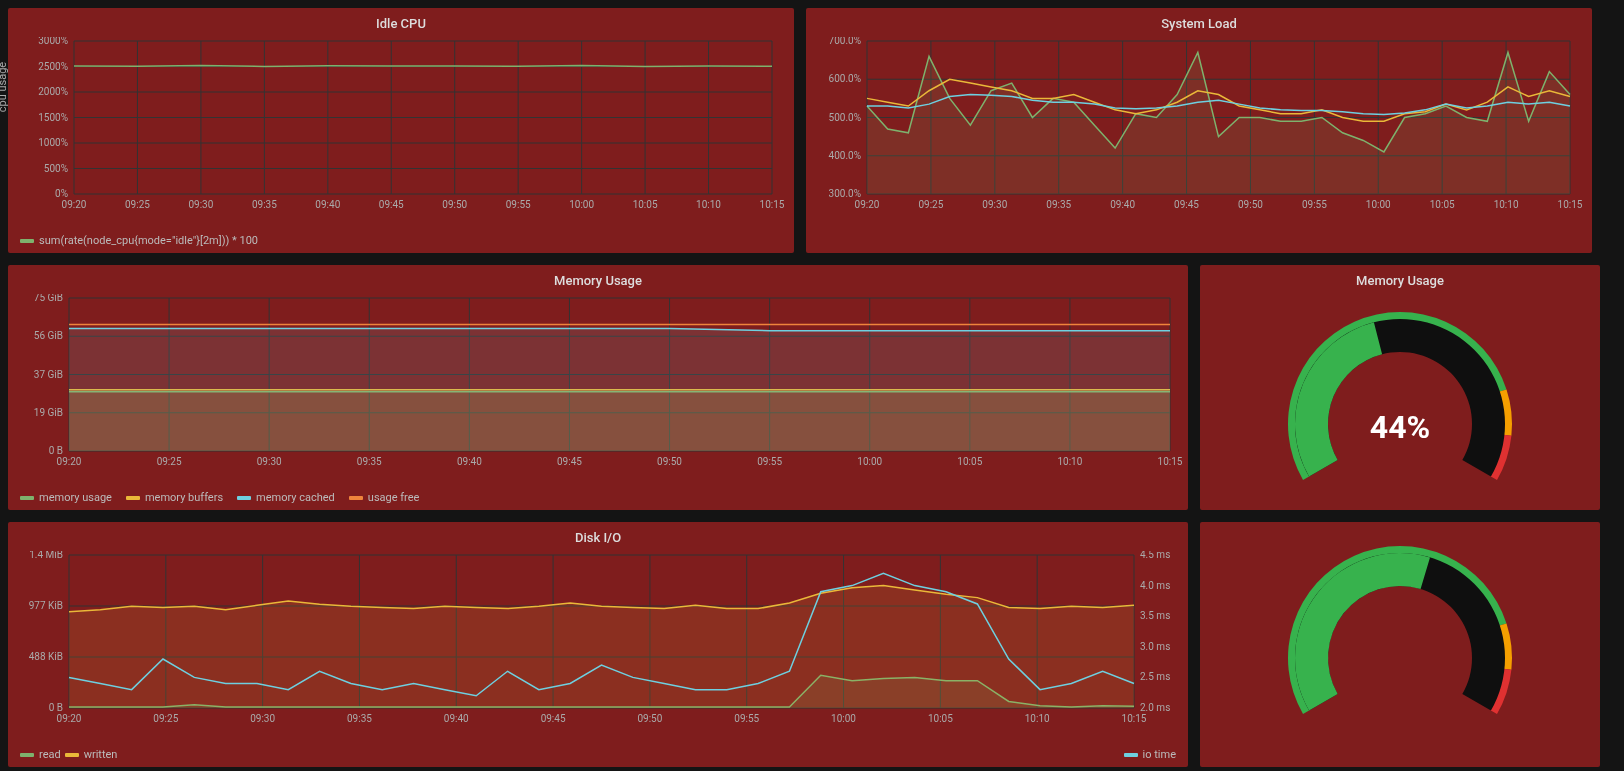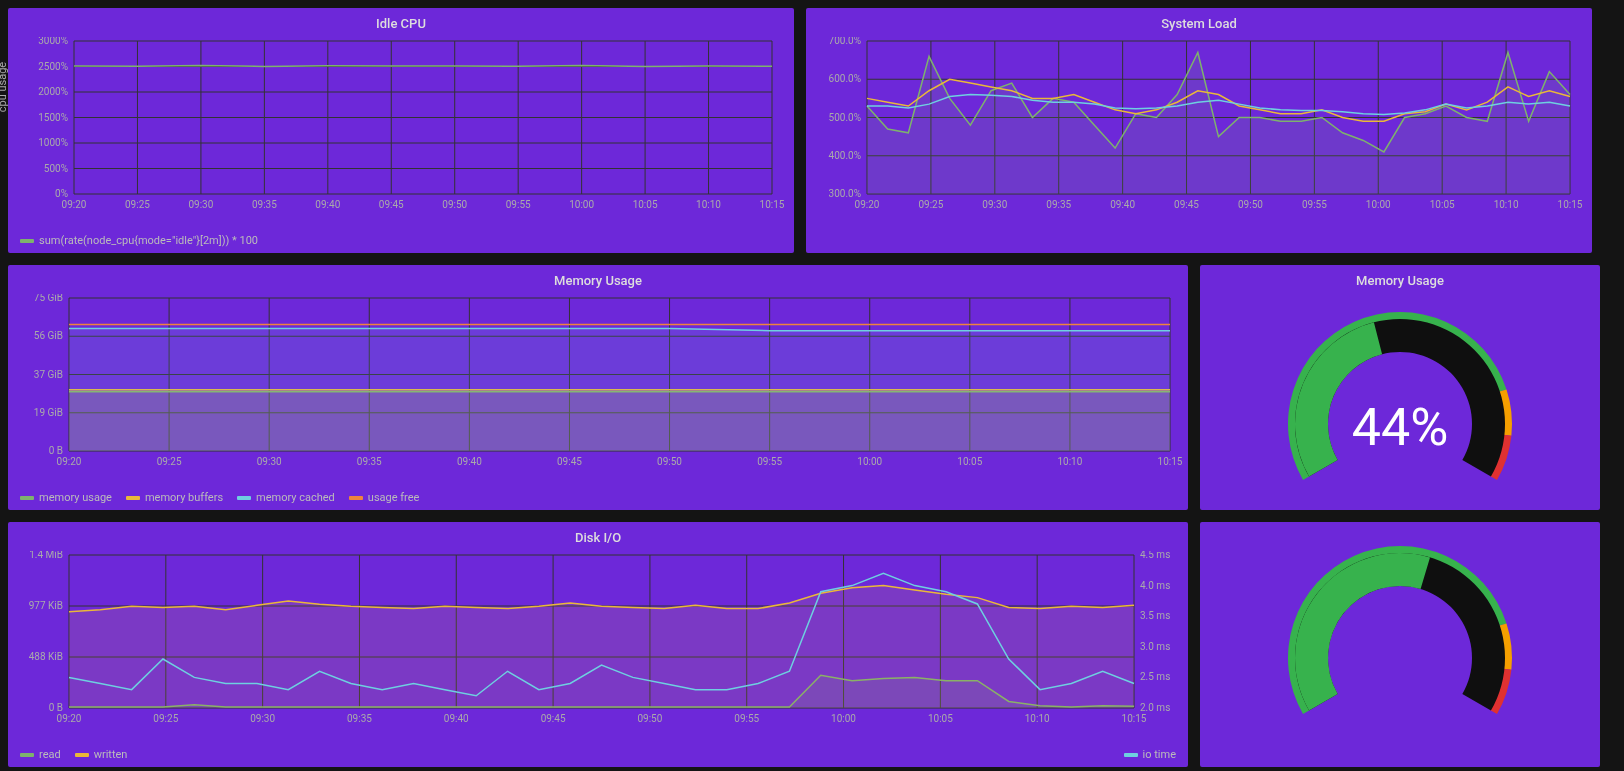--- a/index.html
+++ b/index.html
@@ -20,7 +20,7 @@
   }
   .row2 { display: grid; grid-template-columns: 1180px 400px; gap: 12px; grid-column: 1 / span 2; }
   .panel {
-    background: #6d28d9;
+    background: #7f1d1d;
     border-radius: 2px;
     display: flex;
     flex-direction: column;

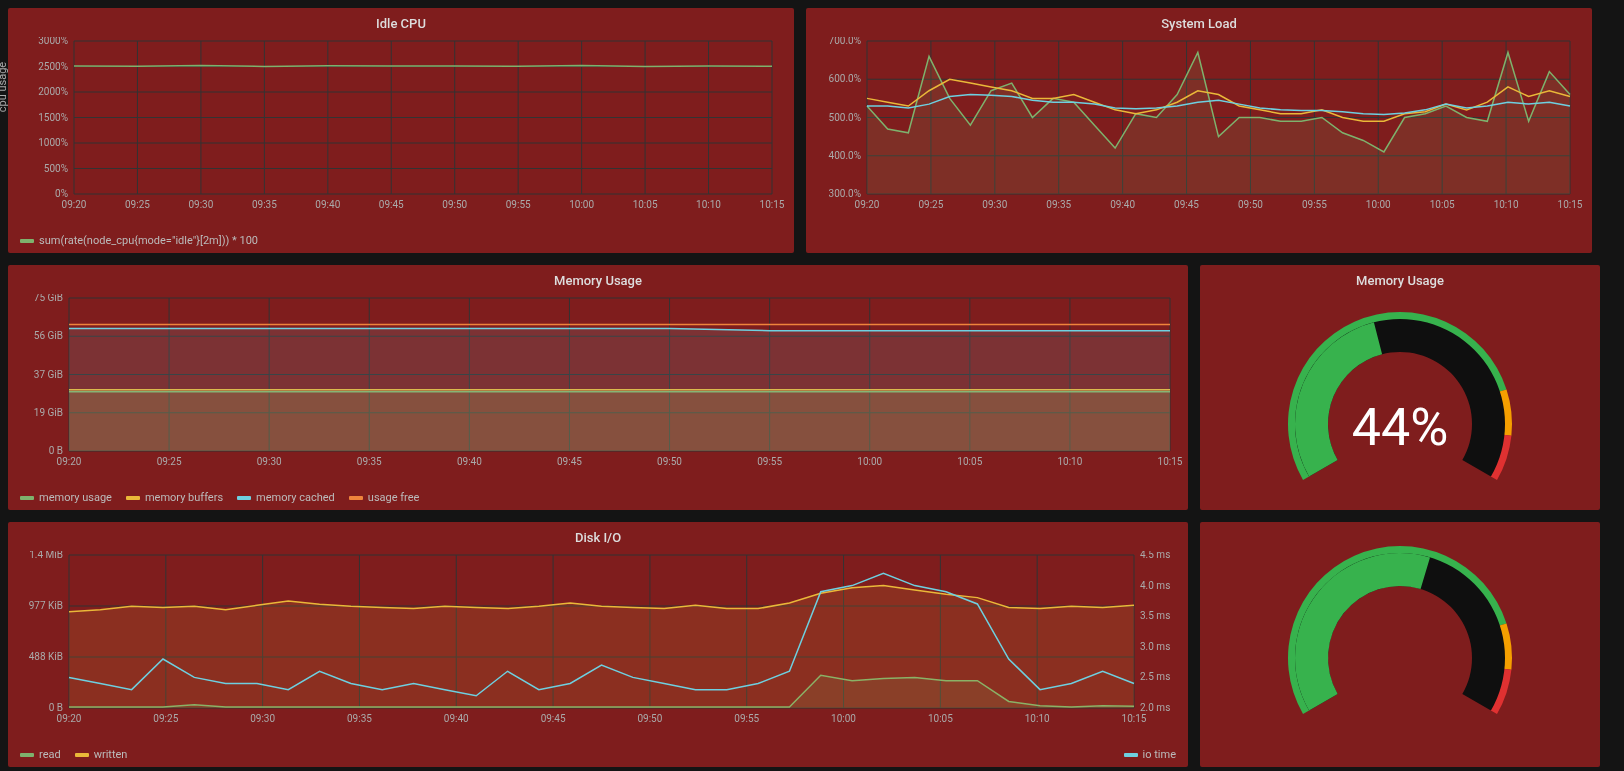--- a/index.html
+++ b/index.html
@@ -65,8 +65,8 @@
     left: 50%;
     top: 62%;
     transform: translate(-50%, -50%);
-    font-size: 52px;
-    font-weight: 400;
+    font-size: 32px;
+    font-weight: 700;
     color: #fff;
   }
 </style>

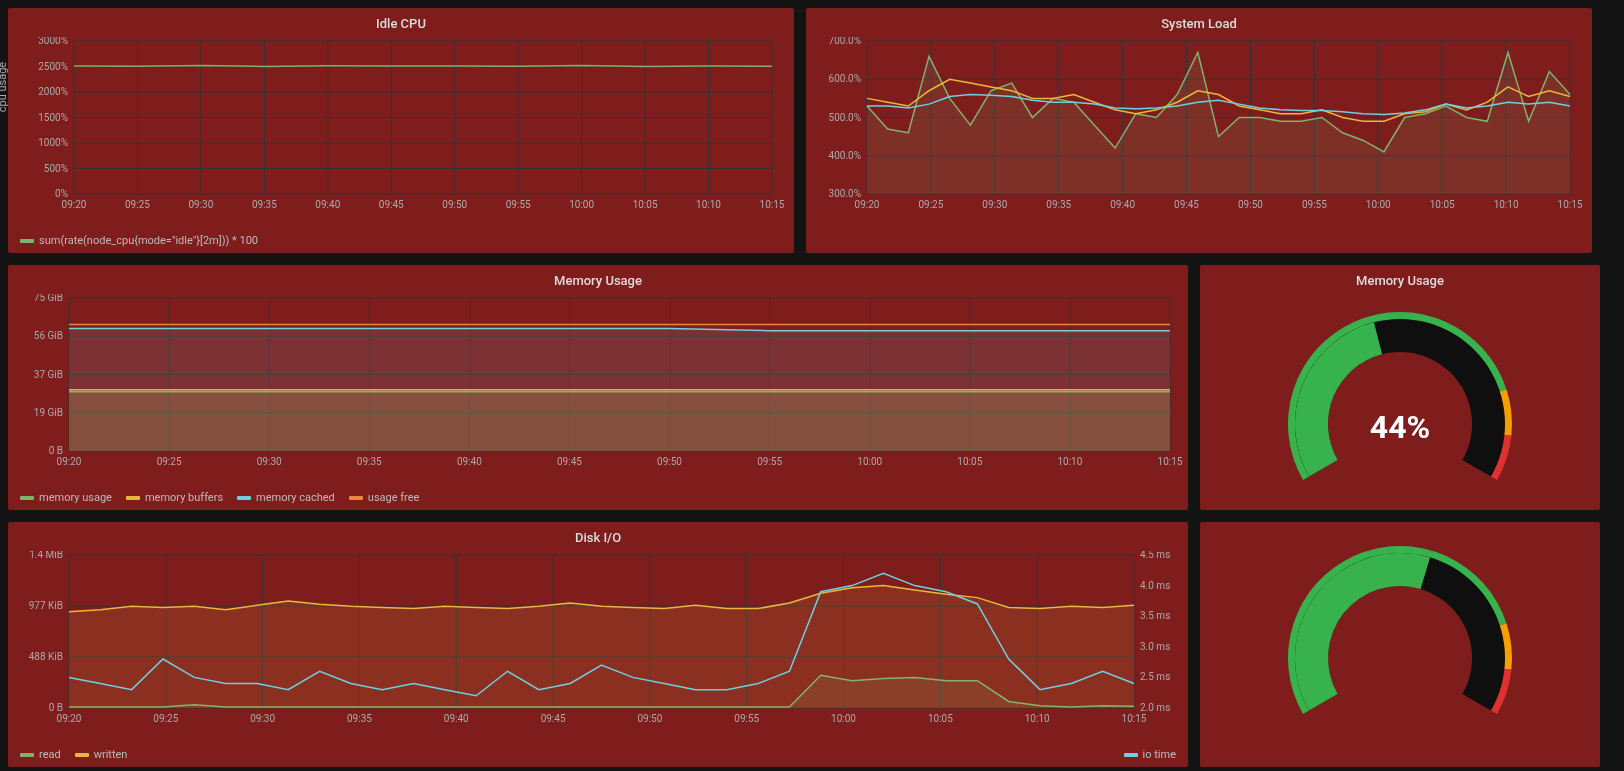--- a/index.html
+++ b/index.html
@@ -308,7 +308,7 @@
           </svg>
       </div>
       <div class="legend" style="justify-content:space-between">
-        <div style="display:flex;gap:14px">
+        <div style="display:flex;gap:4px">
           <div class="legend-item">
               <span class="swatch" style="background:#7EB26D"></span>
               <span>read</span>

